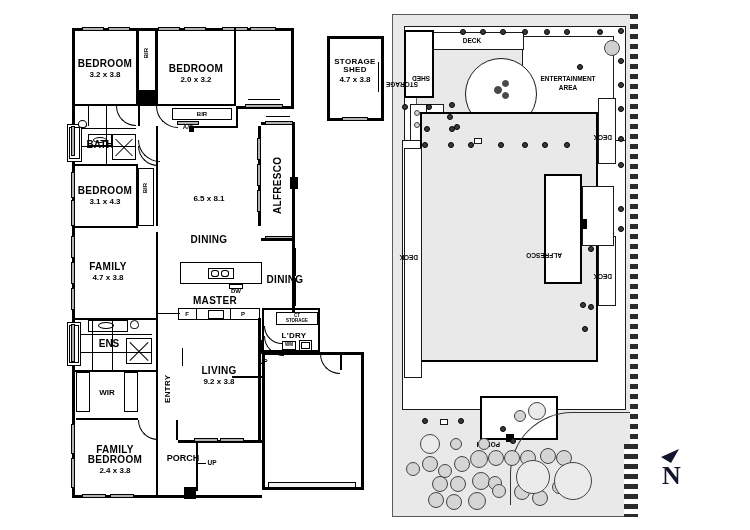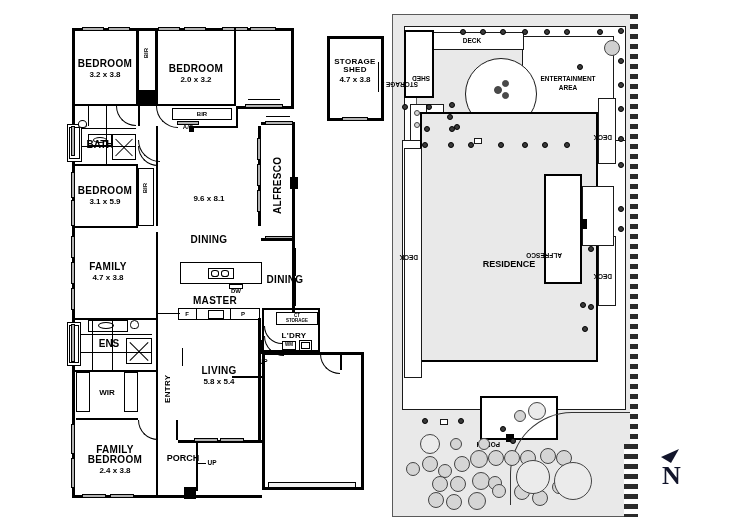--- a/index.html
+++ b/index.html
@@ -116,7 +116,7 @@
     <div class="wall" style="left:72px;top:226px;width:66px;height:2px;"></div>
     <div class="room" style="left:74px;top:180px;width:62px;height:32px;">
       <div class="rname">BEDROOM</div>
-      <div class="rdim">3.1 x 5.9</div>
+      <div class="rdim">3.1 x 4.3</div>
     </div>
     <div class="box" style="left:138px;top:168px;width:16px;height:58px;"></div>
     <div class="lbl vert" style="left:142px;top:183px;width:9px;">BIR</div>

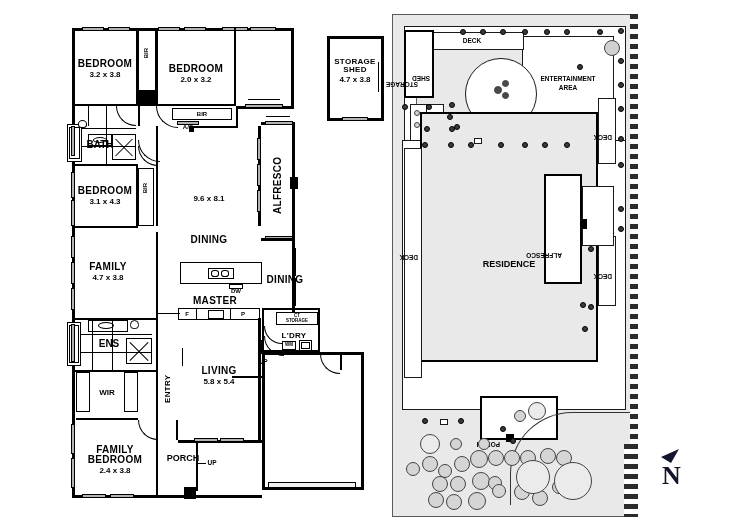--- a/index.html
+++ b/index.html
@@ -126,7 +126,7 @@
     <div class="wall" style="left:156px;top:126px;width:2px;height:100px;"></div>
     <div class="wall" style="left:258px;top:126px;width:3px;height:100px;"></div>
     <div class="room" style="left:164px;top:192px;width:90px;height:14px;">
-      <div class="rdim">9.6 x 8.1</div>
+      <div class="rdim">6.5 x 8.1</div>
     </div>
 
     <div class="wall" style="left:261px;top:122px;width:34px;height:3px;"></div>

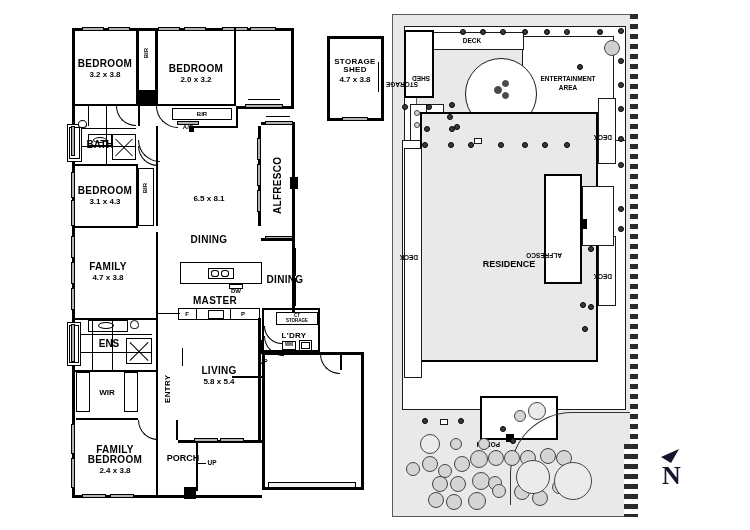--- a/index.html
+++ b/index.html
@@ -313,7 +313,6 @@
 
     <div class="swhite" style="left:10px;top:126px;width:224px;height:270px;"></div>
     <div class="sblack" style="left:28px;top:98px;width:178px;height:250px;"></div>
-    <div class="slabel" style="left:28px;top:245px;width:178px;font-size:9px;">RESIDENCE</div>
 
     <div class="swhite" style="left:12px;top:134px;width:18px;height:230px;"></div>
     <div class="slabel vert" style="left:14px;top:215px;width:32px;transform-origin:left top;transform:rotate(90deg) translate(0,-12px);">DECK</div>

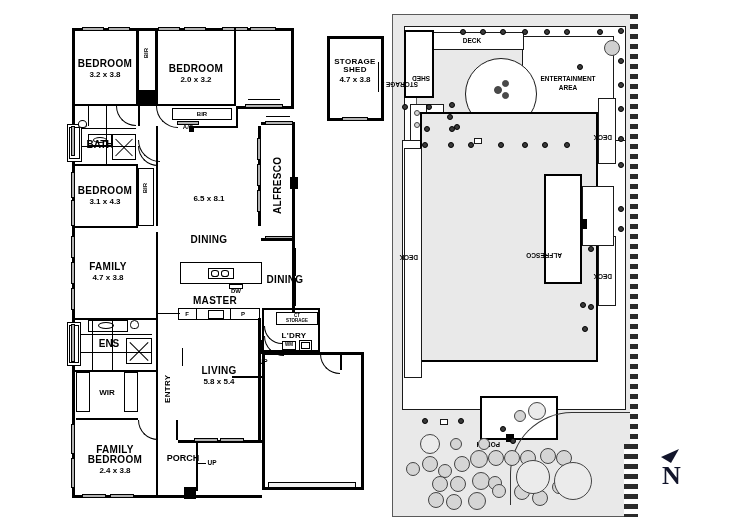--- a/index.html
+++ b/index.html
@@ -227,7 +227,7 @@
 
     <div class="room" style="left:184px;top:360px;width:70px;height:32px;">
       <div class="rname">LIVING</div>
-      <div class="rdim">5.8 x 5.4</div>
+      <div class="rdim">9.2 x 3.8</div>
     </div>
     <div class="wall" style="left:258px;top:318px;width:3px;height:124px;"></div>
     <div class="wall" style="left:178px;top:440px;width:84px;height:3px;"></div>

